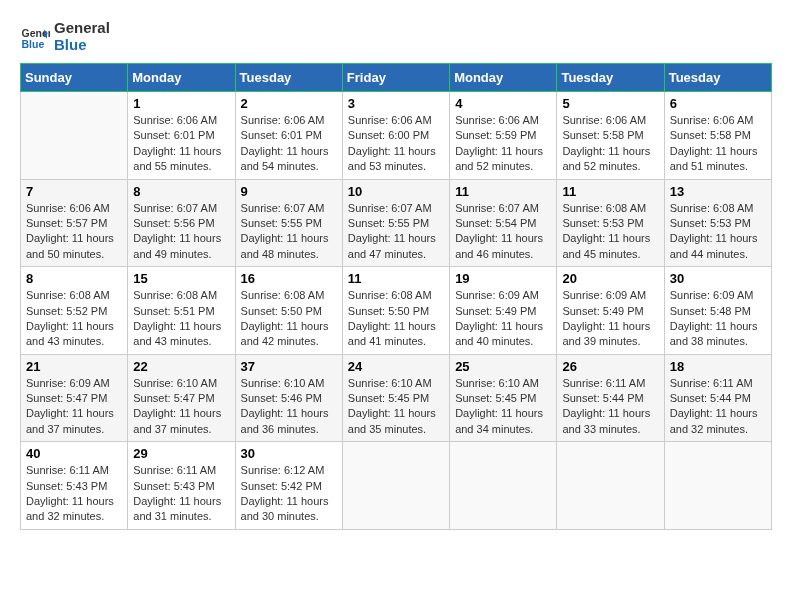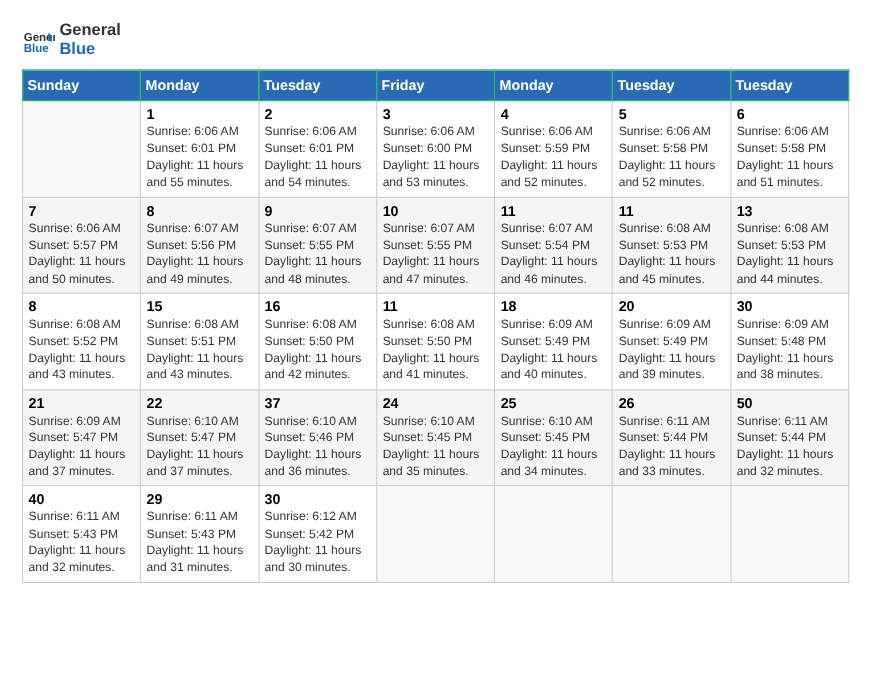--- a/index.html
+++ b/index.html
@@ -220,7 +220,7 @@
         </div>
         </td>
         <td>
-          <div class="day-num">18</div>
+          <div class="day-num">19</div>
         <div class="day-info">
           Sunrise: 6:09 AM<br>Sunset: 5:49 PM<br>Daylight: 11 hours and 40 minutes.
         </div>

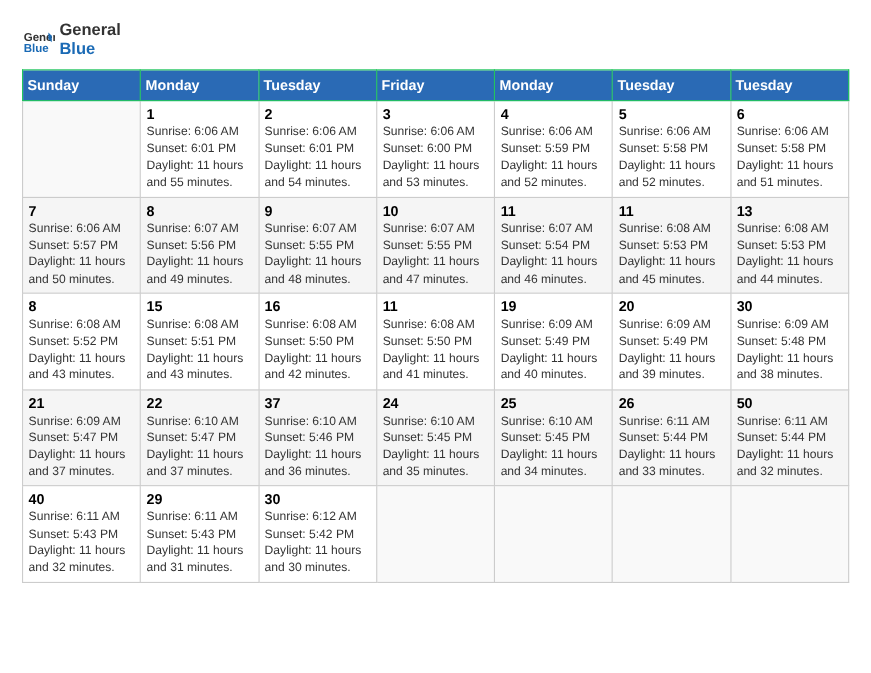--- a/index.html
+++ b/index.html
@@ -276,7 +276,7 @@
         </div>
         </td>
         <td>
-          <div class="day-num">50</div>
+          <div class="day-num">18</div>
         <div class="day-info">
           Sunrise: 6:11 AM<br>Sunset: 5:44 PM<br>Daylight: 11 hours and 32 minutes.
         </div>

